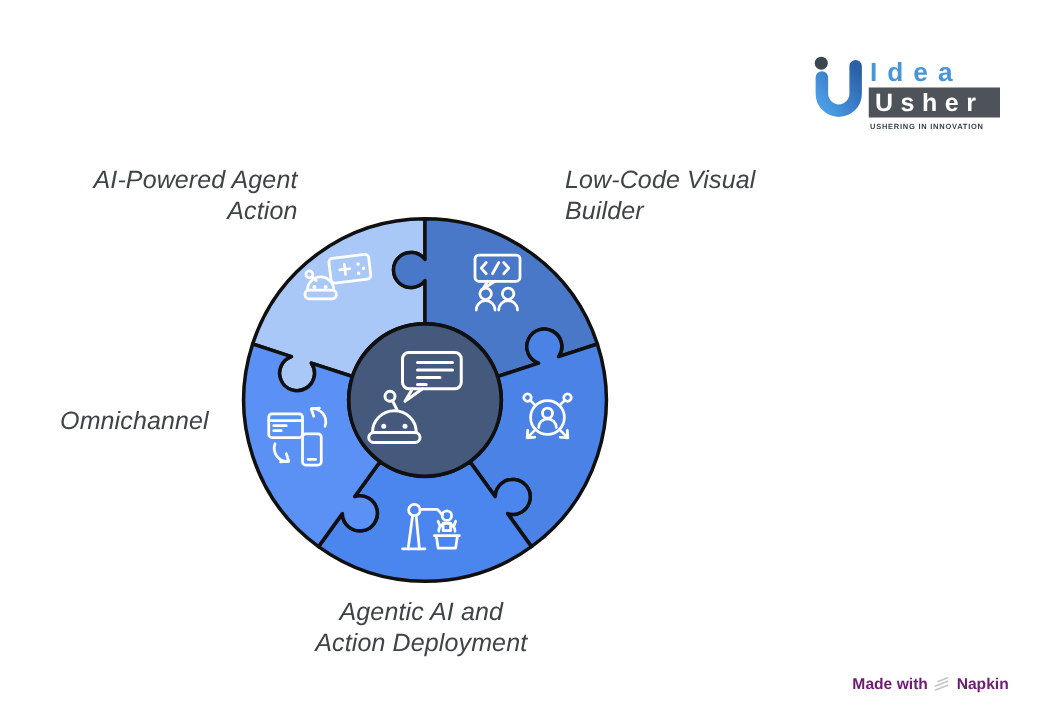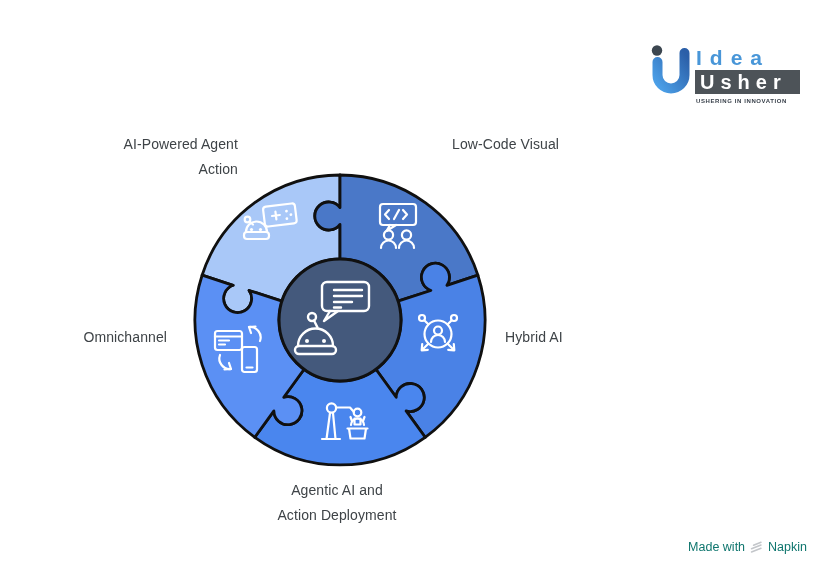--- a/index.html
+++ b/index.html
@@ -6,7 +6,7 @@
   .canvas{position:relative;width:832px;height:577px;background:#ffffff;overflow:hidden;
           font-family:"Liberation Sans",sans-serif;}
   svg{position:absolute;}
-  .seg-label{position:absolute;font-size:14px;line-height:25px;color:#3e4347;letter-spacing:.1px;}
+  .seg-label{position:absolute;font-size:20px;line-height:25px;color:#3e4347;letter-spacing:.1px;font-style:italic;}
   .seg-label .lbl-line{display:block;}
   .al-r{text-align:right;}
   .al-c{text-align:center;}

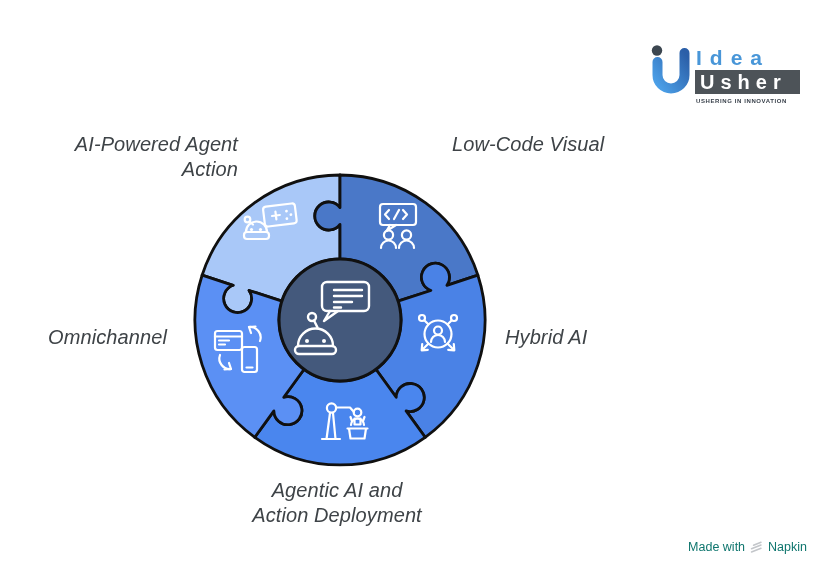--- a/index.html
+++ b/index.html
@@ -140,6 +140,7 @@
 
   <div class="seg-label" style="left:452px;top:132px;width:200px">
     <span class="lbl-line">Low-Code Visual</span>
+    <span class="lbl-line">Builder</span>
   </div>
 
   <div class="seg-label" style="left:505px;top:325px;width:200px">

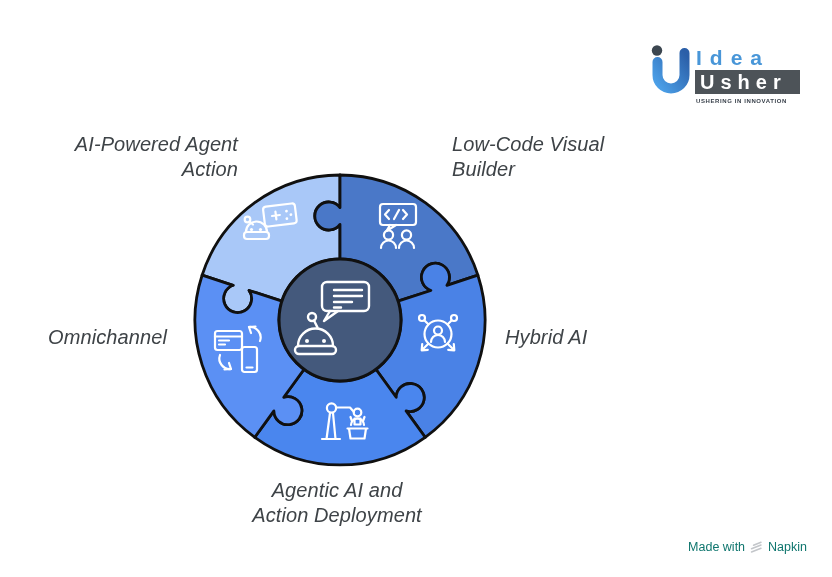--- a/index.html
+++ b/index.html
@@ -144,7 +144,6 @@
   </div>
 
   <div class="seg-label" style="left:505px;top:325px;width:200px">
-    <span class="lbl-line">Hybrid AI</span>
   </div>
 
   <div class="seg-label al-c" style="left:217px;top:478px;width:240px">

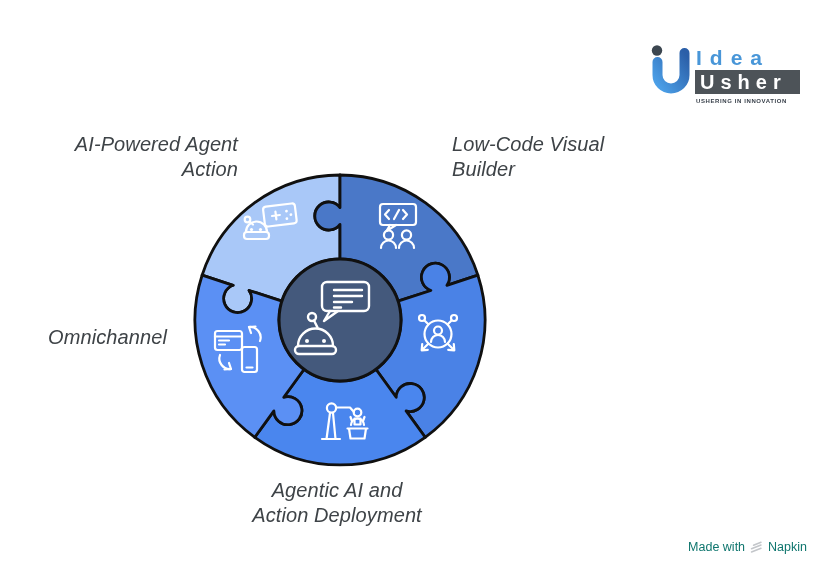--- a/index.html
+++ b/index.html
@@ -15,7 +15,7 @@
   .wdot{fill:#ffffff;stroke:none;}
   .segs path{stroke:#101010;stroke-width:2.8;stroke-linejoin:round;}
   .footer{position:absolute;right:25px;top:540px;display:flex;align-items:center;gap:5px;
-          color:#0f766e;font-size:12.5px;}
+          color:#701a75;font-size:12.5px;font-weight:bold;}
   .logo-text{font-family:"Liberation Sans",sans-serif;font-weight:bold;}
 </style>
 </head>

